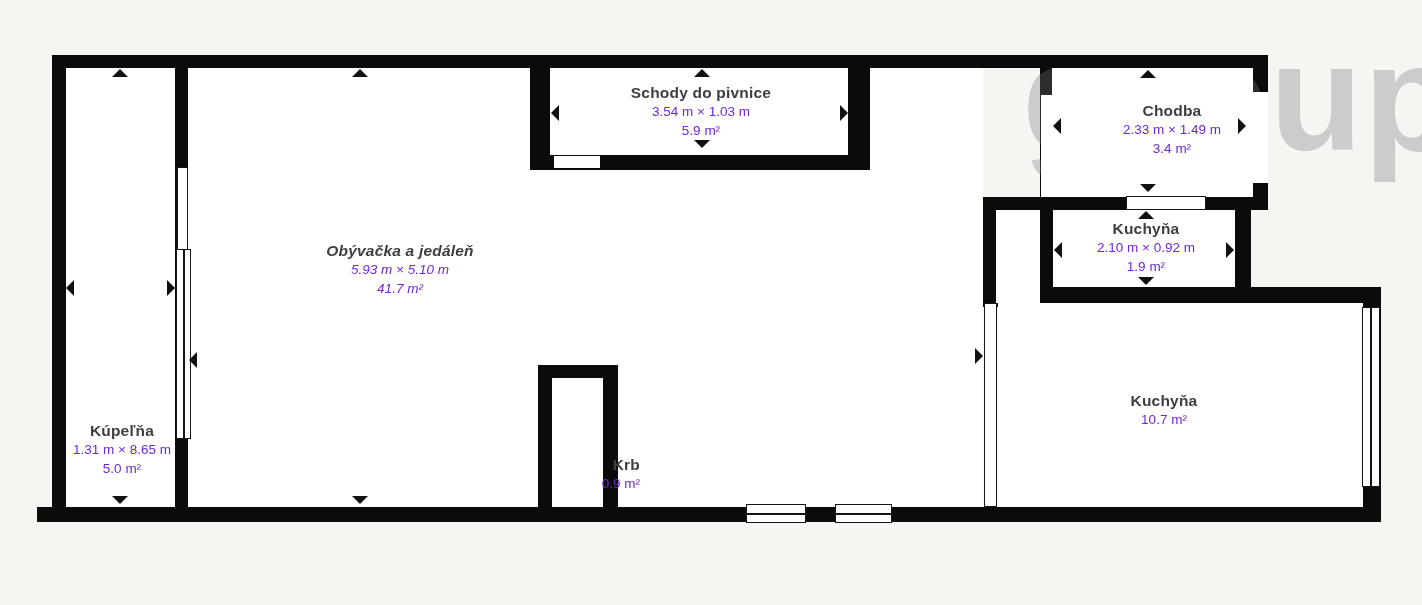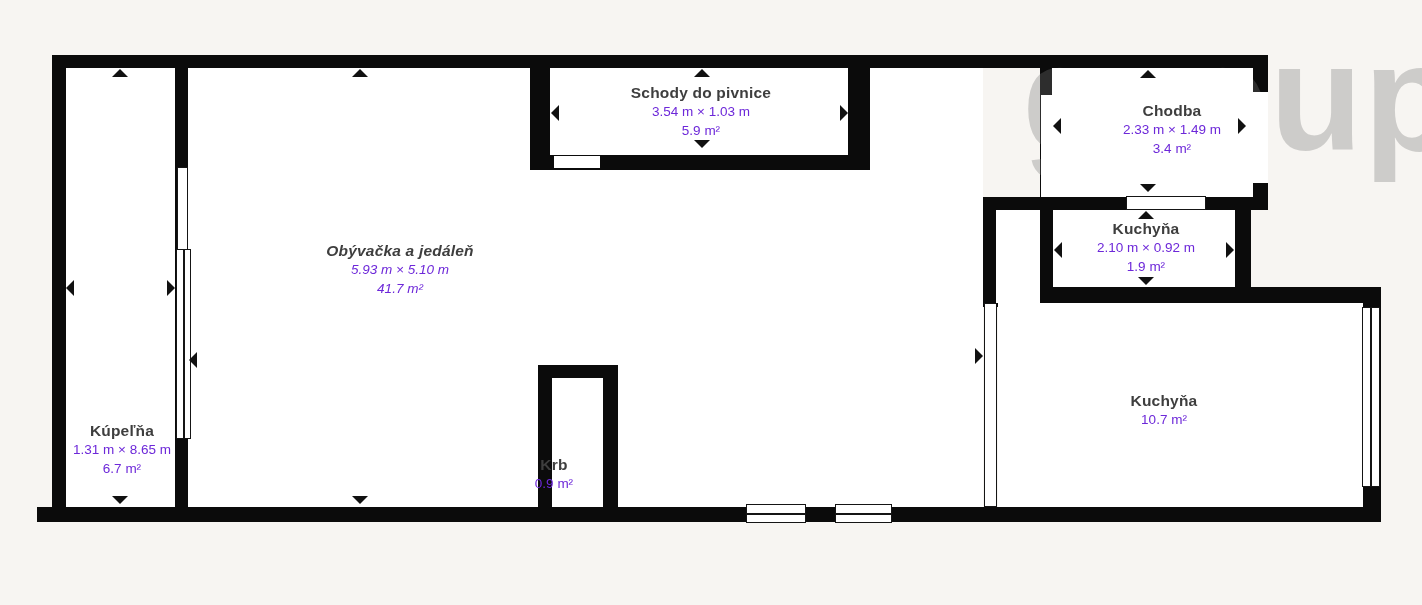--- a/index.html
+++ b/index.html
@@ -142,7 +142,7 @@
   <div class="lbl" style="left:42px;top:422px;width:160px;">
     <div class="name">Kúpeľňa</div>
     <div class="sub">1.31 m × 8.65 m</div>
-    <div class="sub">6.7 m²</div>
+    <div class="sub">5.0 m²</div>
   </div>
 
   <div class="lbl" style="left:504px;top:456px;width:100px;">

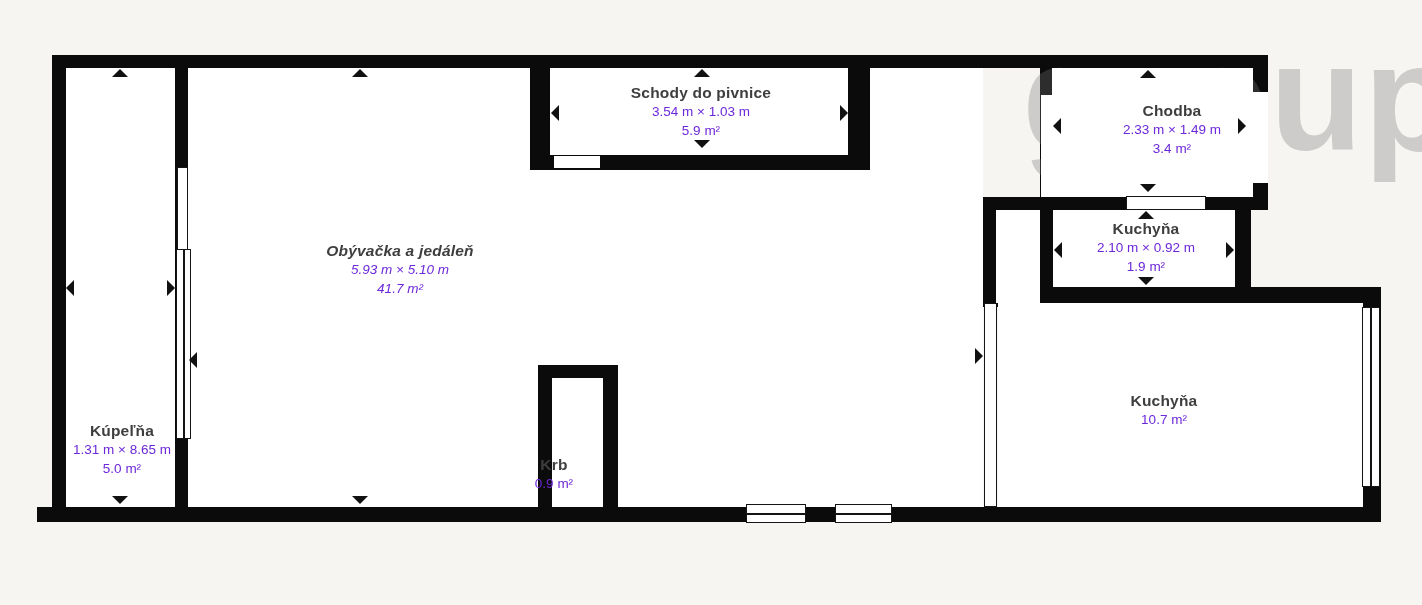--- a/index.html
+++ b/index.html
@@ -145,7 +145,7 @@
     <div class="sub">5.0 m²</div>
   </div>
 
-  <div class="lbl" style="left:504px;top:456px;width:100px;">
+  <div class="lbl" style="left:540px;top:456px;width:100px;text-align:right;">
     <div class="name">Krb</div>
     <div class="sub">0.9 m²</div>
   </div>

